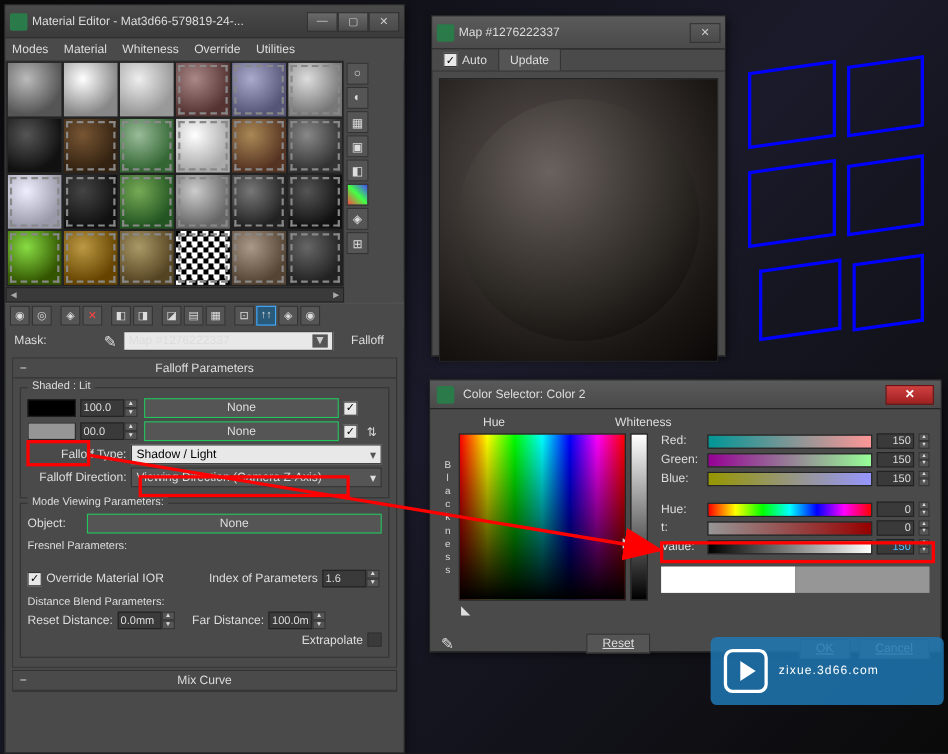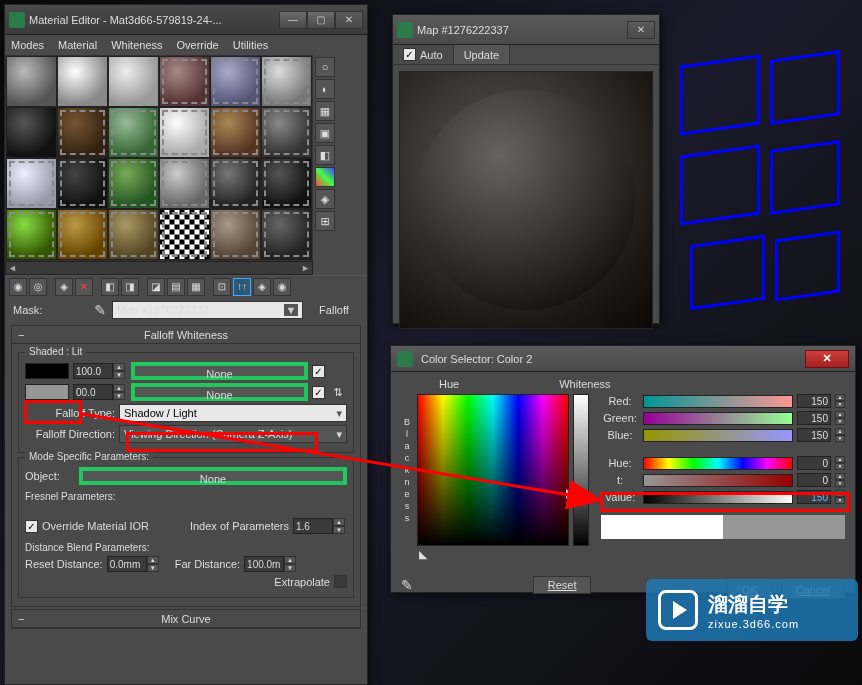--- a/index.html
+++ b/index.html
@@ -210,7 +210,7 @@
   <div class="rollout">
     <div class="rollout-header">
       <span class="minus">−</span>
-      <span>Falloff Whiteness</span>
+      <span>Falloff Parameters</span>
     </div>
     <div class="rollout-body">
       <div class="group-box">

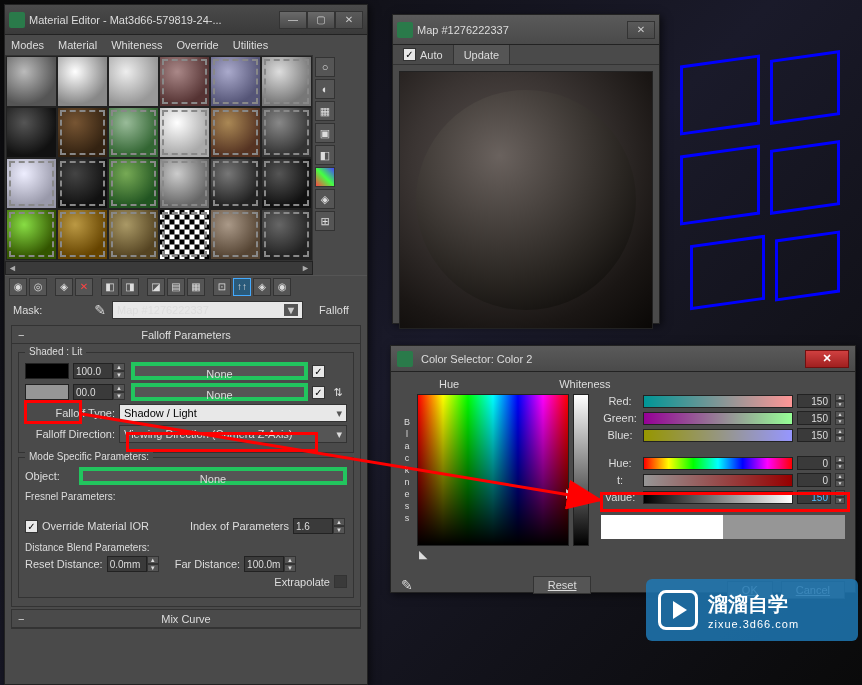--- a/index.html
+++ b/index.html
@@ -49,7 +49,7 @@
 .spinner input{width:40px;height:16px;background:#3a3a3a;border:1px solid #222;color:#ddd;font-size:10px;padding:0 2px}
 .spinner-btns{display:flex;flex-direction:column}
 .spinner-btn{width:12px;height:8px;background:#555;border:1px solid #333;font-size:6px;line-height:6px;text-align:center}
-.none-btn{flex:1;height:18px;background:#555;border:4px solid #22c55e;text-align:center;line-height:16px}
+.none-btn{flex:1;height:18px;background:#555;border:1px solid #22c55e;text-align:center;line-height:16px}
 .checkbox{width:13px;height:13px;background:#e8e8e8;border:1px solid #333;display:flex;align-items:center;justify-content:center;color:#000;font-size:10px}
 .dropdown-wide{flex:1;height:18px;background:#e8e8e8;color:#000;border:1px solid #333;padding:0 4px;display:flex;align-items:center;justify-content:space-between}
 .label-right{text-align:right;width:90px}

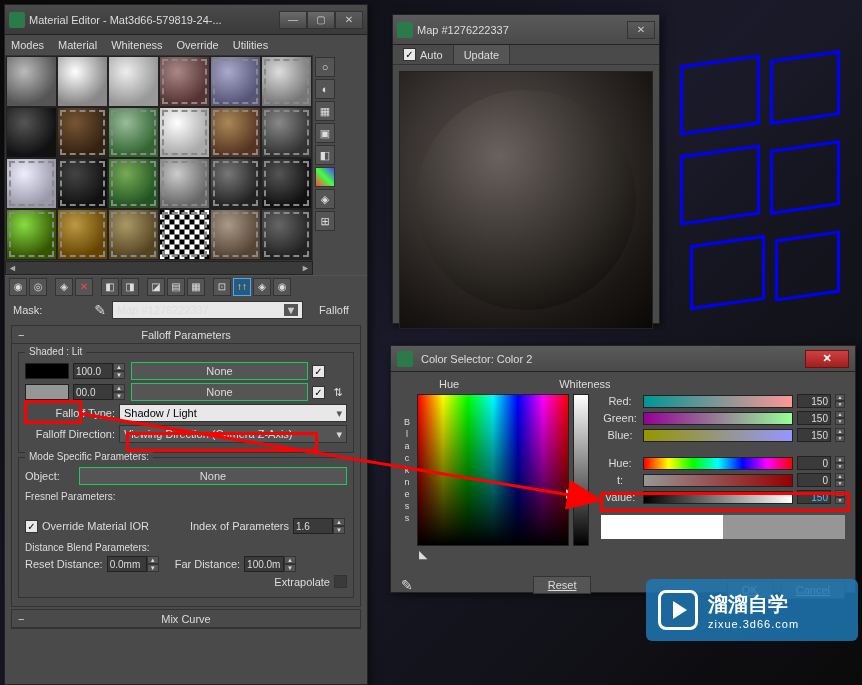--- a/index.html
+++ b/index.html
@@ -79,7 +79,7 @@
 .whiteness-bar .tri{position:absolute;left:-8px;top:94px;width:0;height:0;border-top:5px solid transparent;border-bottom:5px solid transparent;border-left:7px solid #ccc}
 .sliders-col{flex:1;display:flex;flex-direction:column;gap:3px;margin-left:8px}
 .slider-row{display:flex;align-items:center;gap:4px}
-.slider-row .lbl{width:38px;text-align:center}
+.slider-row .lbl{width:38px;text-align:left}
 .gradient-bar{flex:1;height:13px;border:1px solid #222}
 .value-input{width:34px;height:14px;background:#3a3a3a;border:1px solid #222;color:#ddd;font-size:10px;text-align:right;padding-right:2px}
 .value-input.blue{color:#5bf}

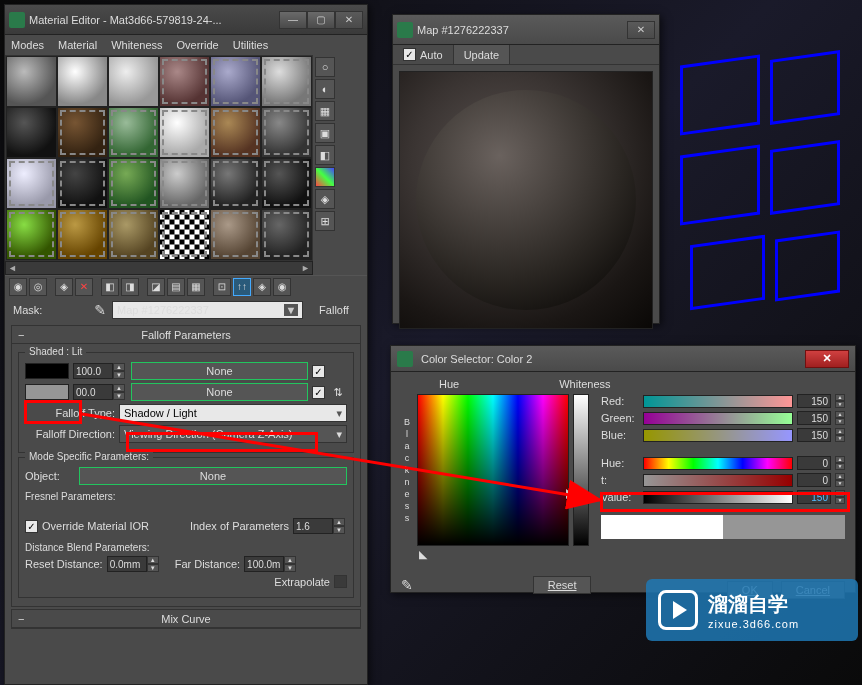--- a/index.html
+++ b/index.html
@@ -261,7 +261,7 @@
       </div>
 
       <div class="group-box">
-        <div class="group-label">Mode Specific Parameters:</div>
+        <div class="group-label">Mode Viewing Parameters:</div>
         <div class="param-row">
           <span style="width:50px">Object:</span>
           <div class="none-btn">None</div>

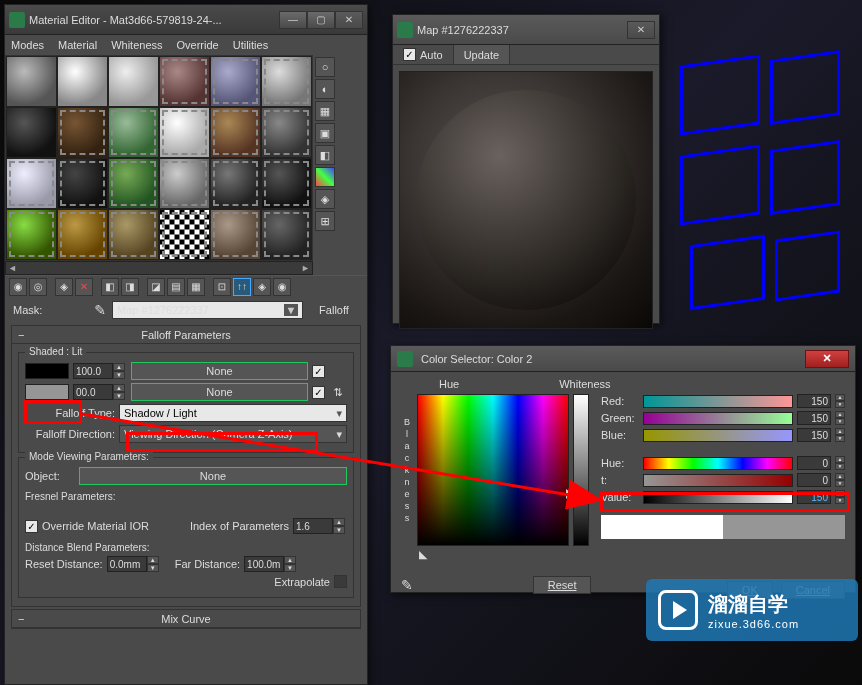--- a/index.html
+++ b/index.html
@@ -457,7 +457,6 @@
 <div class="watermark">
   <div class="play"></div>
   <div class="watermark-text">
-    <span class="cn">溜溜自学</span>
     <span class="en">zixue.3d66.com</span>
   </div>
 </div>

